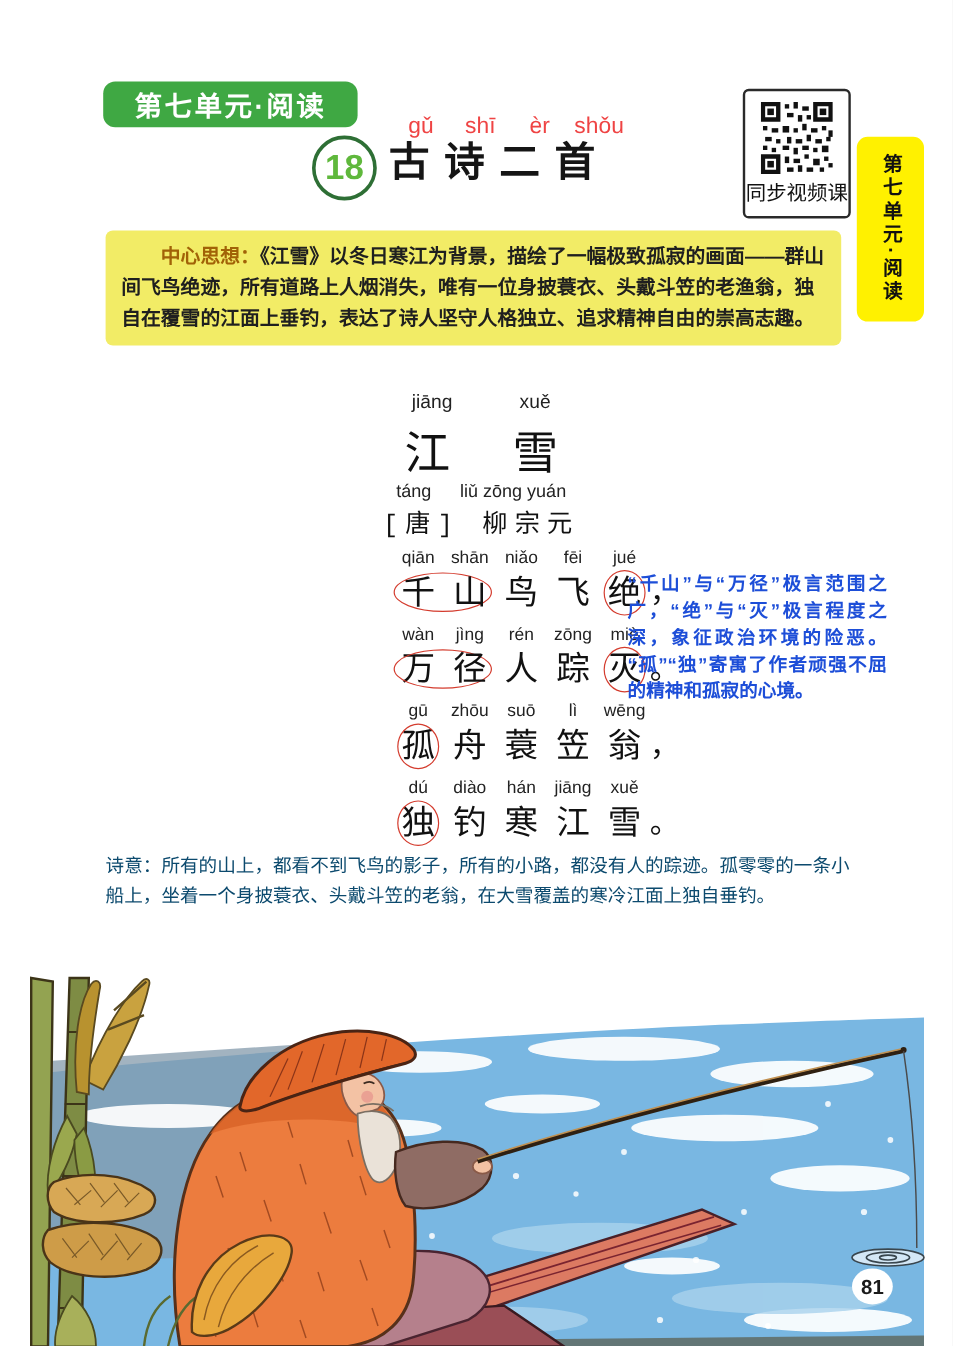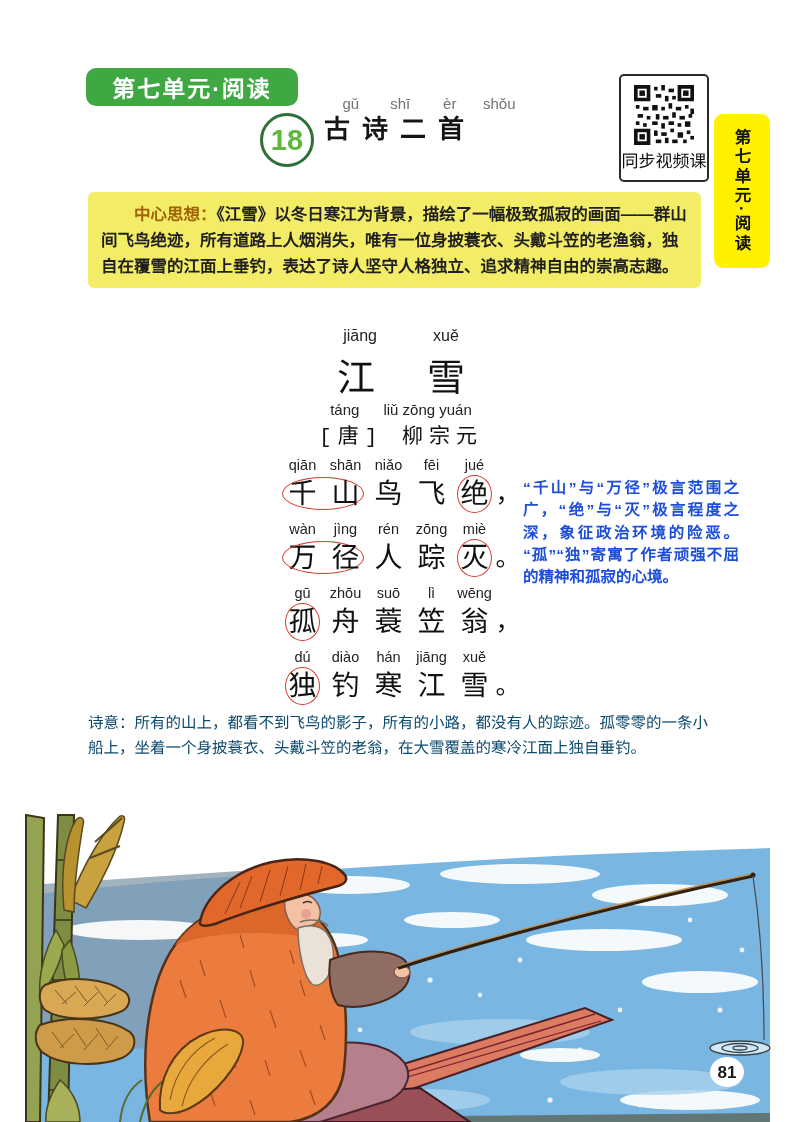--- a/index.html
+++ b/index.html
@@ -32,7 +32,7 @@
   }
   .lesson-pinyin{
     position:absolute;left:326px;top:95px;width:198px;display:flex;justify-content:space-between;
-    font-size:15px;color:#737373;
+    font-size:19px;color:#ef4444;
   }
   .lesson-pinyin span{flex:1;text-align:center;}
   .lesson-title{

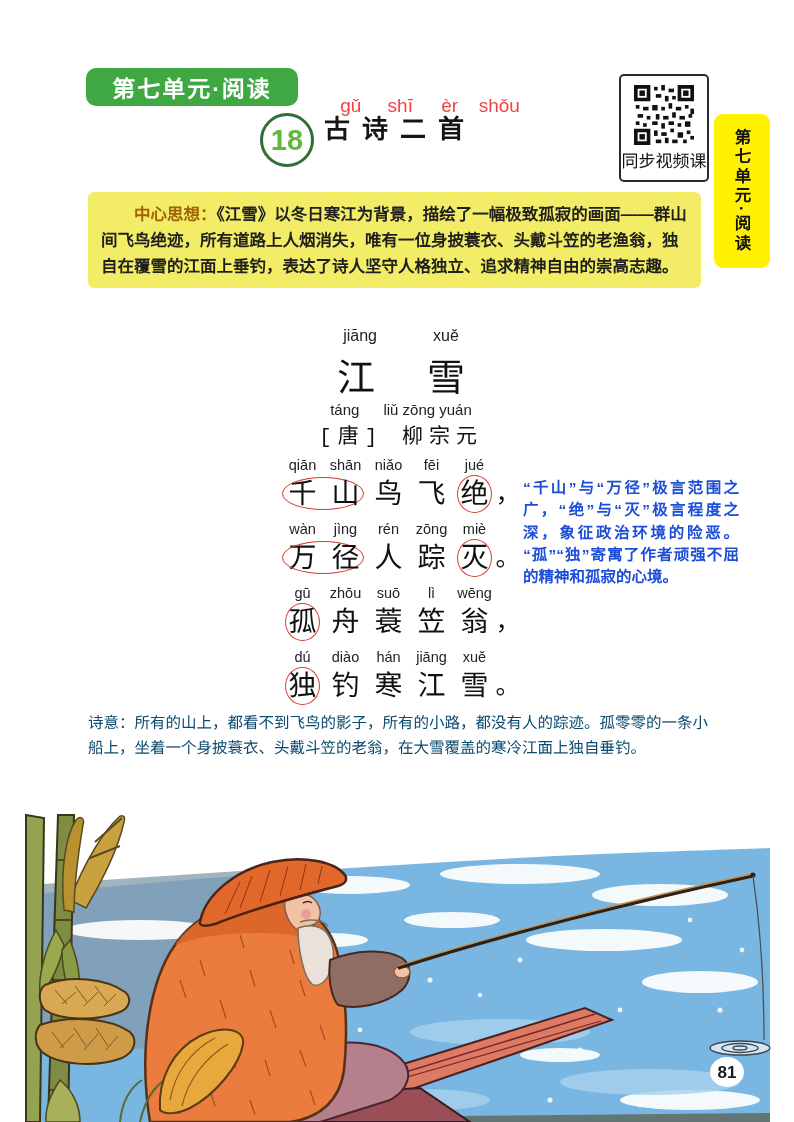--- a/index.html
+++ b/index.html
@@ -36,7 +36,7 @@
   }
   .lesson-pinyin span{flex:1;text-align:center;}
   .lesson-title{
-    position:absolute;left:324px;top:108px;font-size:26px;font-weight:700;letter-spacing:12px;
+    position:absolute;left:324px;top:108px;font-size:34px;font-weight:700;letter-spacing:12px;
     color:#151515;font-family:"DejaVu Serif","Liberation Serif",serif;white-space:nowrap;
   }
   

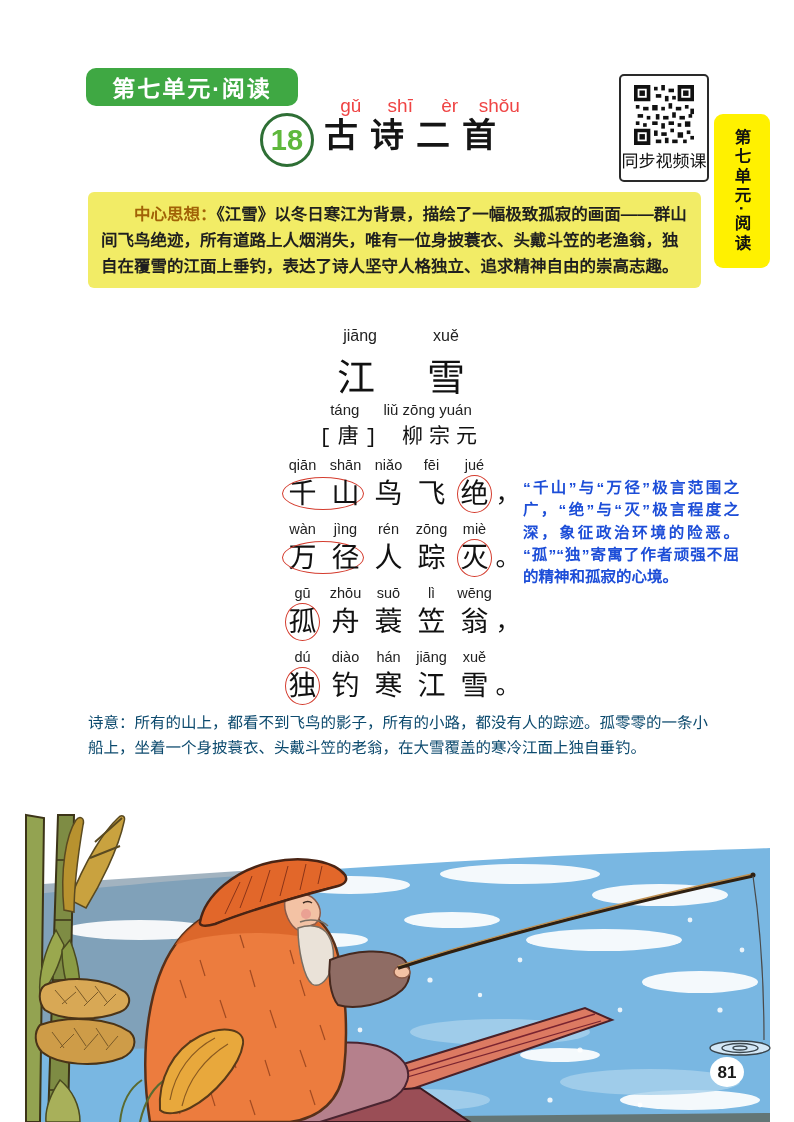--- a/index.html
+++ b/index.html
@@ -56,7 +56,7 @@
   .author-name{margin-top:1px;font-size:21px;color:#111;letter-spacing:6px;
     font-family:Liberation Mono, monospace;}
   .poem-lines{position:absolute;left:281px;top:457px;}
-  .poem-line{display:flex;align-items:flex-end;margin-bottom:9px;}
+  .poem-line{display:flex;align-items:flex-end;margin-bottom:9px;margin-left:46px;}
   .pcell{width:43px;display:flex;flex-direction:column;align-items:center;position:relative;}
   .pcell .py{font-size:14.5px;height:19px;color:#222;white-space:nowrap;}
   .pcell .hz{font-size:28px;line-height:36px;color:#111;

